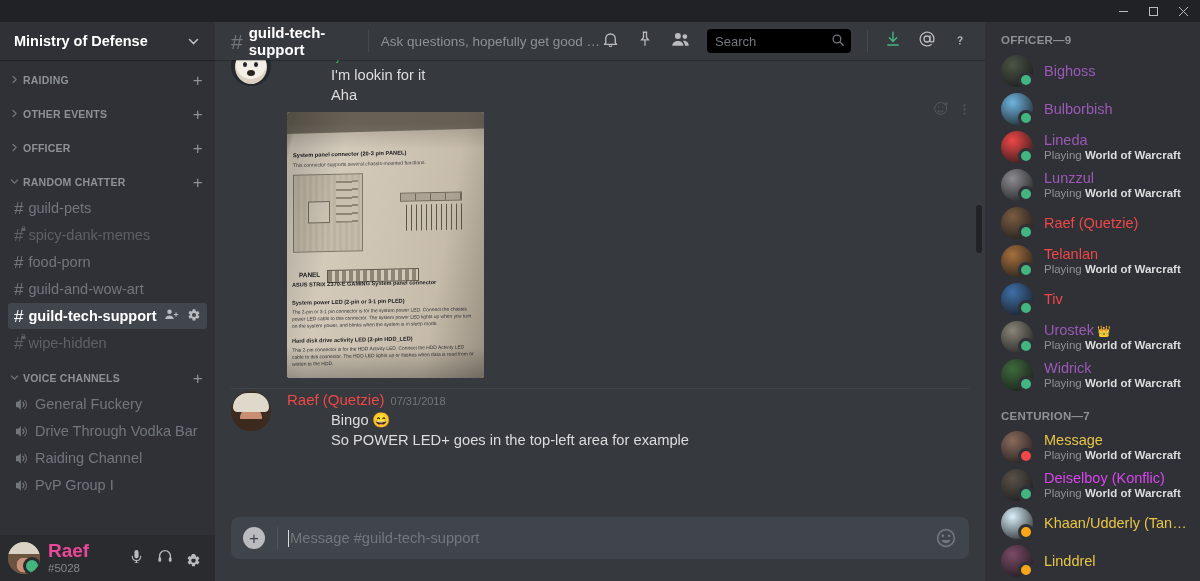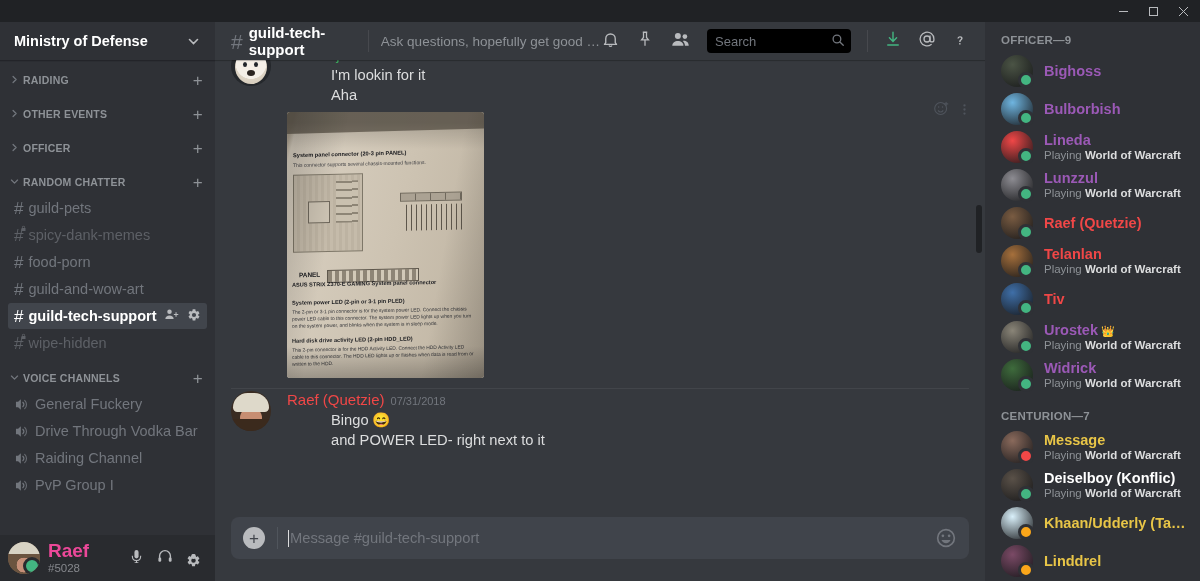--- a/index.html
+++ b/index.html
@@ -184,7 +184,7 @@
   .mem-dot { position: absolute; right: -1px; bottom: -1px; width: 10px; height: 10px; border-radius: 50%;
     border: 3px solid #2f3136; box-sizing: content-box; }
   .mem-txt { margin-left: 11px; min-width: 0; line-height: 1.15; }
-  .mem-name { font-size: 14.5px; font-weight: 700; white-space: nowrap; overflow: hidden; text-overflow: ellipsis; max-width: 152px; }
+  .mem-name { font-size: 14.5px; font-weight: 400; white-space: nowrap; overflow: hidden; text-overflow: ellipsis; max-width: 152px; }
   .mem-game { font-size: 11.5px; color: #8e9297; white-space: nowrap; overflow: hidden; text-overflow: ellipsis; max-width: 152px; }
   .mem-game b { color: #dcddde; font-weight: bold; }
   .crown { font-size: 11px; }

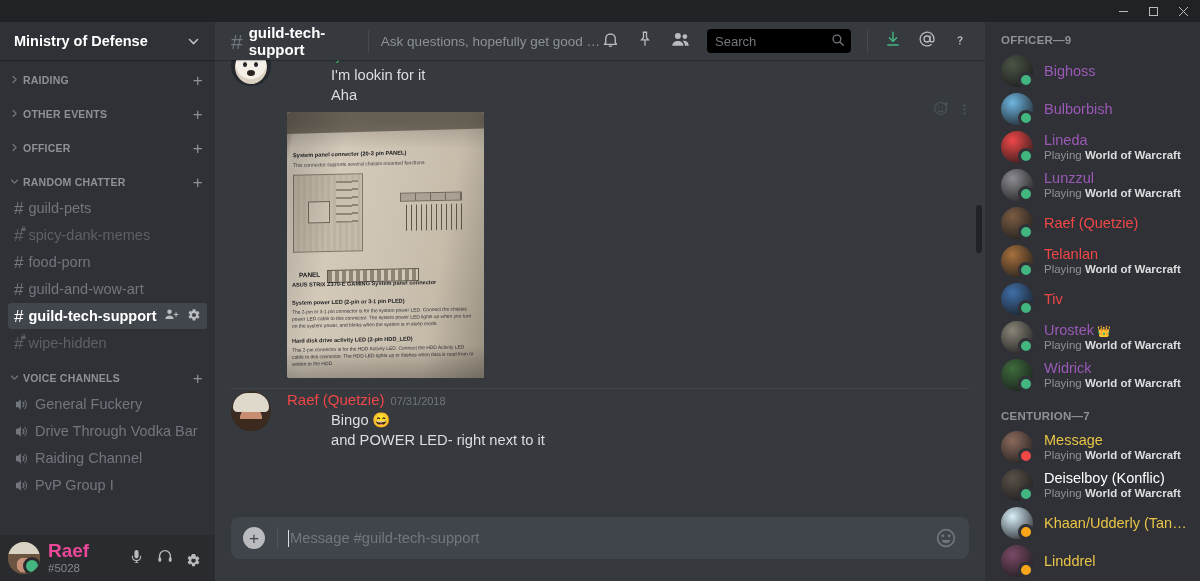--- a/index.html
+++ b/index.html
@@ -510,6 +510,7 @@
                   <span class="m-time">07/31/2018</span>
                 </div>
                 <div class="m-line">Bingo 😄</div>
+                <div class="m-line">So POWER LED+ goes in the top-left area for example</div>
                 <div class="m-line">and POWER LED- right next to it</div>
               </div>
             </div>

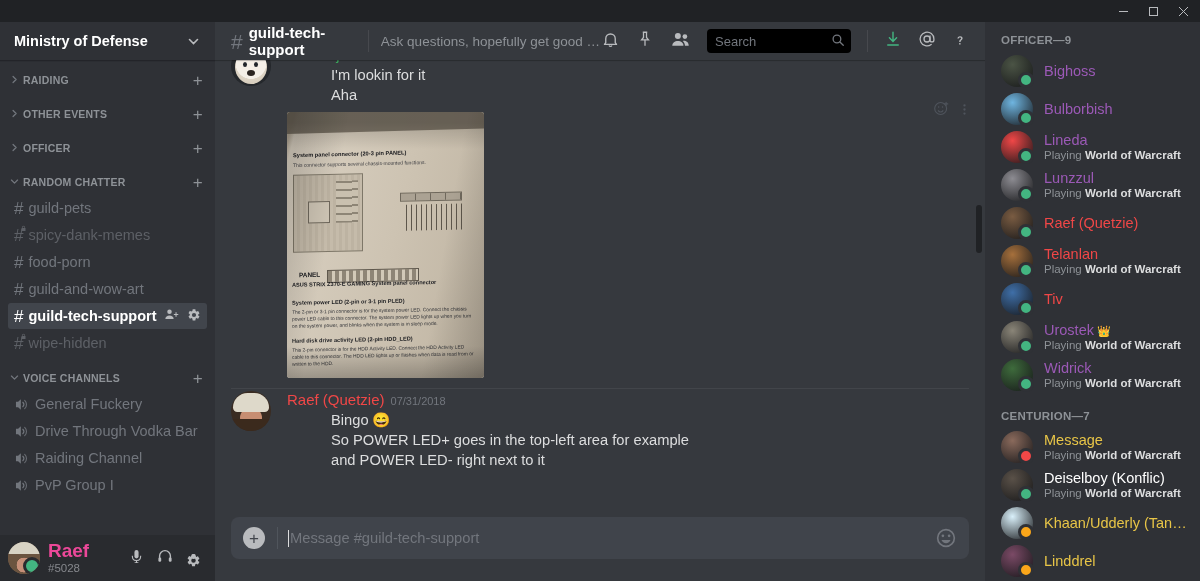--- a/index.html
+++ b/index.html
@@ -511,7 +511,6 @@
                 </div>
                 <div class="m-line">Bingo 😄</div>
                 <div class="m-line">So POWER LED+ goes in the top-left area for example</div>
-                <div class="m-line">and POWER LED- right next to it</div>
               </div>
             </div>
           </div>

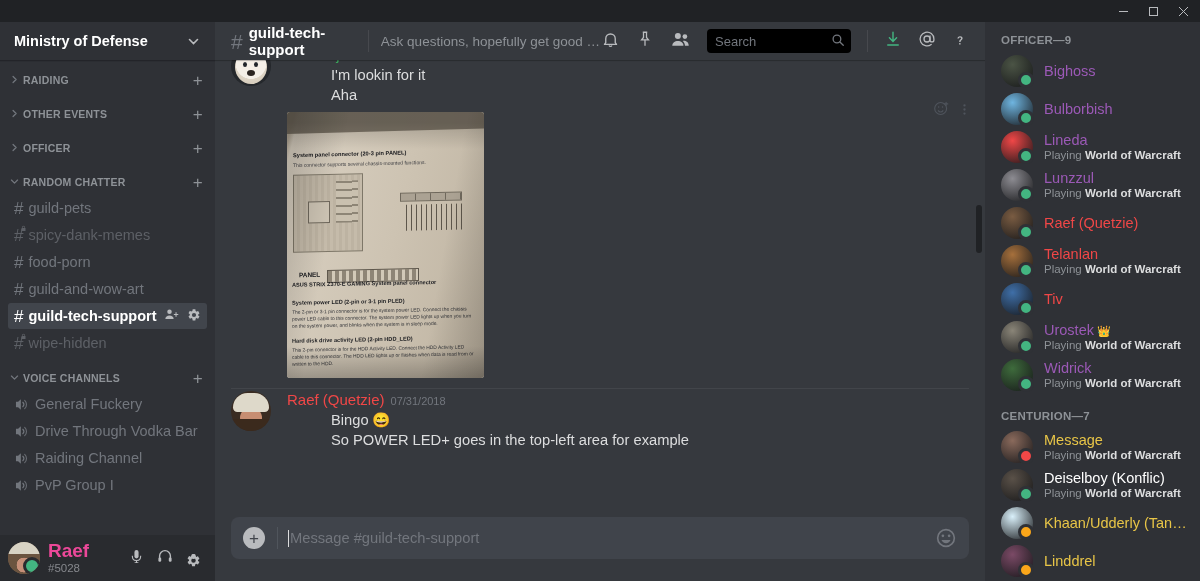--- a/index.html
+++ b/index.html
@@ -642,7 +642,7 @@
             <div class="mem-dot" style="background: rgb(67, 181, 129);"></div>
           </div>
           <div class="mem-txt">
-            <div class="mem-name" style="color: #ffffff;">Deiselboy (Konflic)</div>
+            <div class="mem-name" style="color: #d946ef;">Deiselboy (Konflic)</div>
             <div class="mem-game">Playing <b>World of Warcraft</b></div>
           </div>
         </div>

